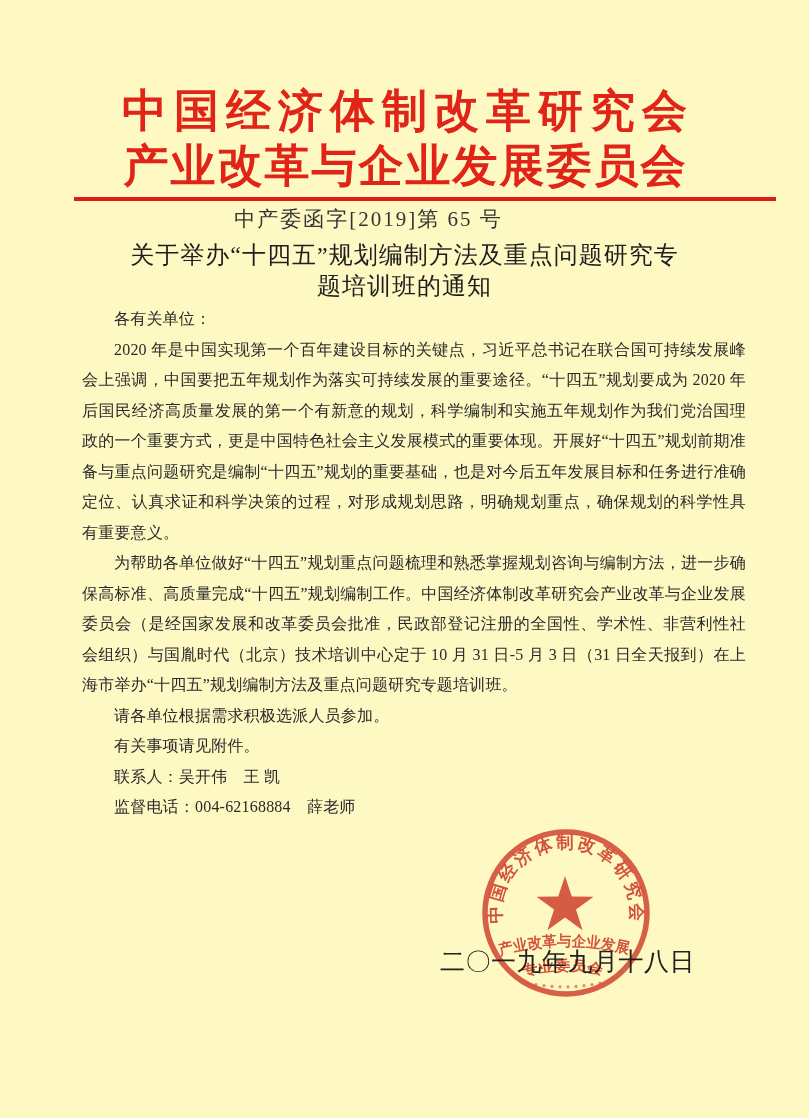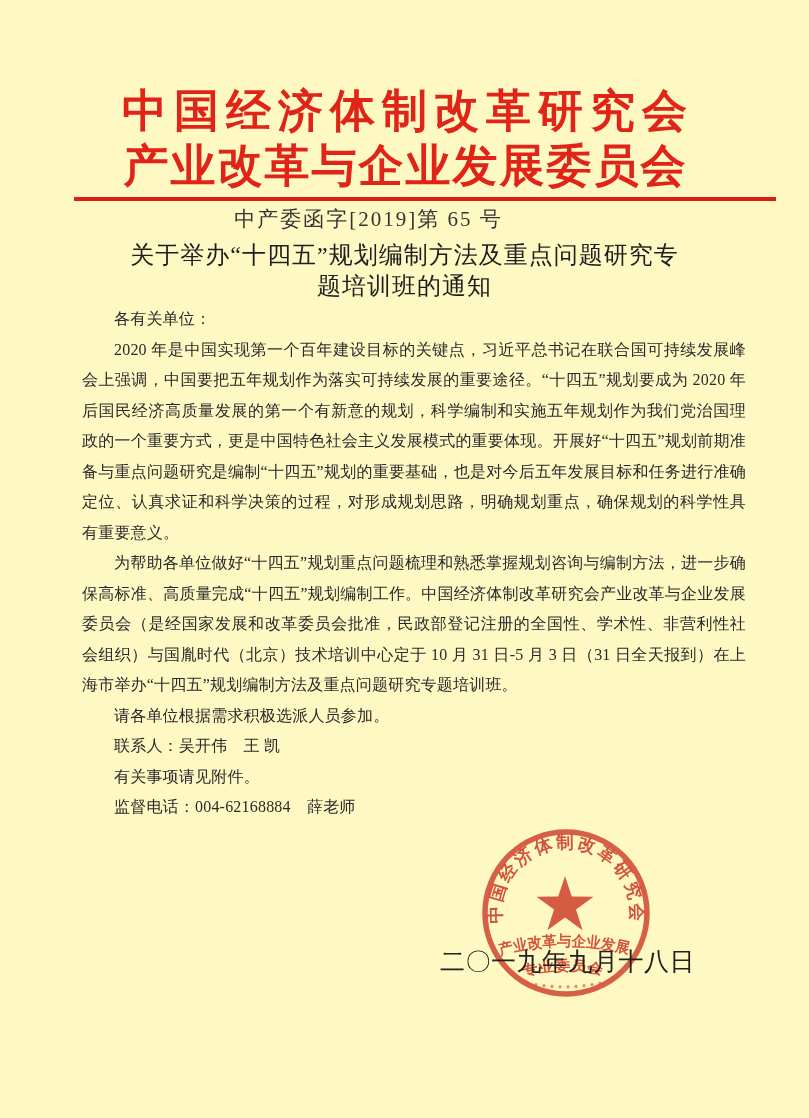--- a/index.html
+++ b/index.html
@@ -101,8 +101,8 @@
     <p>2020 年是中国实现第一个百年建设目标的关键点，习近平总书记在联合国可持续发展峰会上强调，中国要把五年规划作为落实可持续发展的重要途径。“十四五”规划要成为 2020 年后国民经济高质量发展的第一个有新意的规划，科学编制和实施五年规划作为我们党治国理政的一个重要方式，更是中国特色社会主义发展模式的重要体现。开展好“十四五”规划前期准备与重点问题研究是编制“十四五”规划的重要基础，也是对今后五年发展目标和任务进行准确定位、认真求证和科学决策的过程，对形成规划思路，明确规划重点，确保规划的科学性具有重要意义。</p>
     <p>为帮助各单位做好“十四五”规划重点问题梳理和熟悉掌握规划咨询与编制方法，进一步确保高标准、高质量完成“十四五”规划编制工作。中国经济体制改革研究会产业改革与企业发展委员会（是经国家发展和改革委员会批准，民政部登记注册的全国性、学术性、非营利性社会组织）与国胤时代（北京）技术培训中心定于 10 月 31 日-5 月 3 日（31 日全天报到）在上海市举办“十四五”规划编制方法及重点问题研究专题培训班。</p>
     <p>请各单位根据需求积极选派人员参加。</p>
+    <p>有关事项请见附件。</p>
     <p>联系人：吴开伟　王 凯</p>
-    <p>有关事项请见附件。</p>
     <p>监督电话：004-62168884　薛老师</p>
   </div>
 

